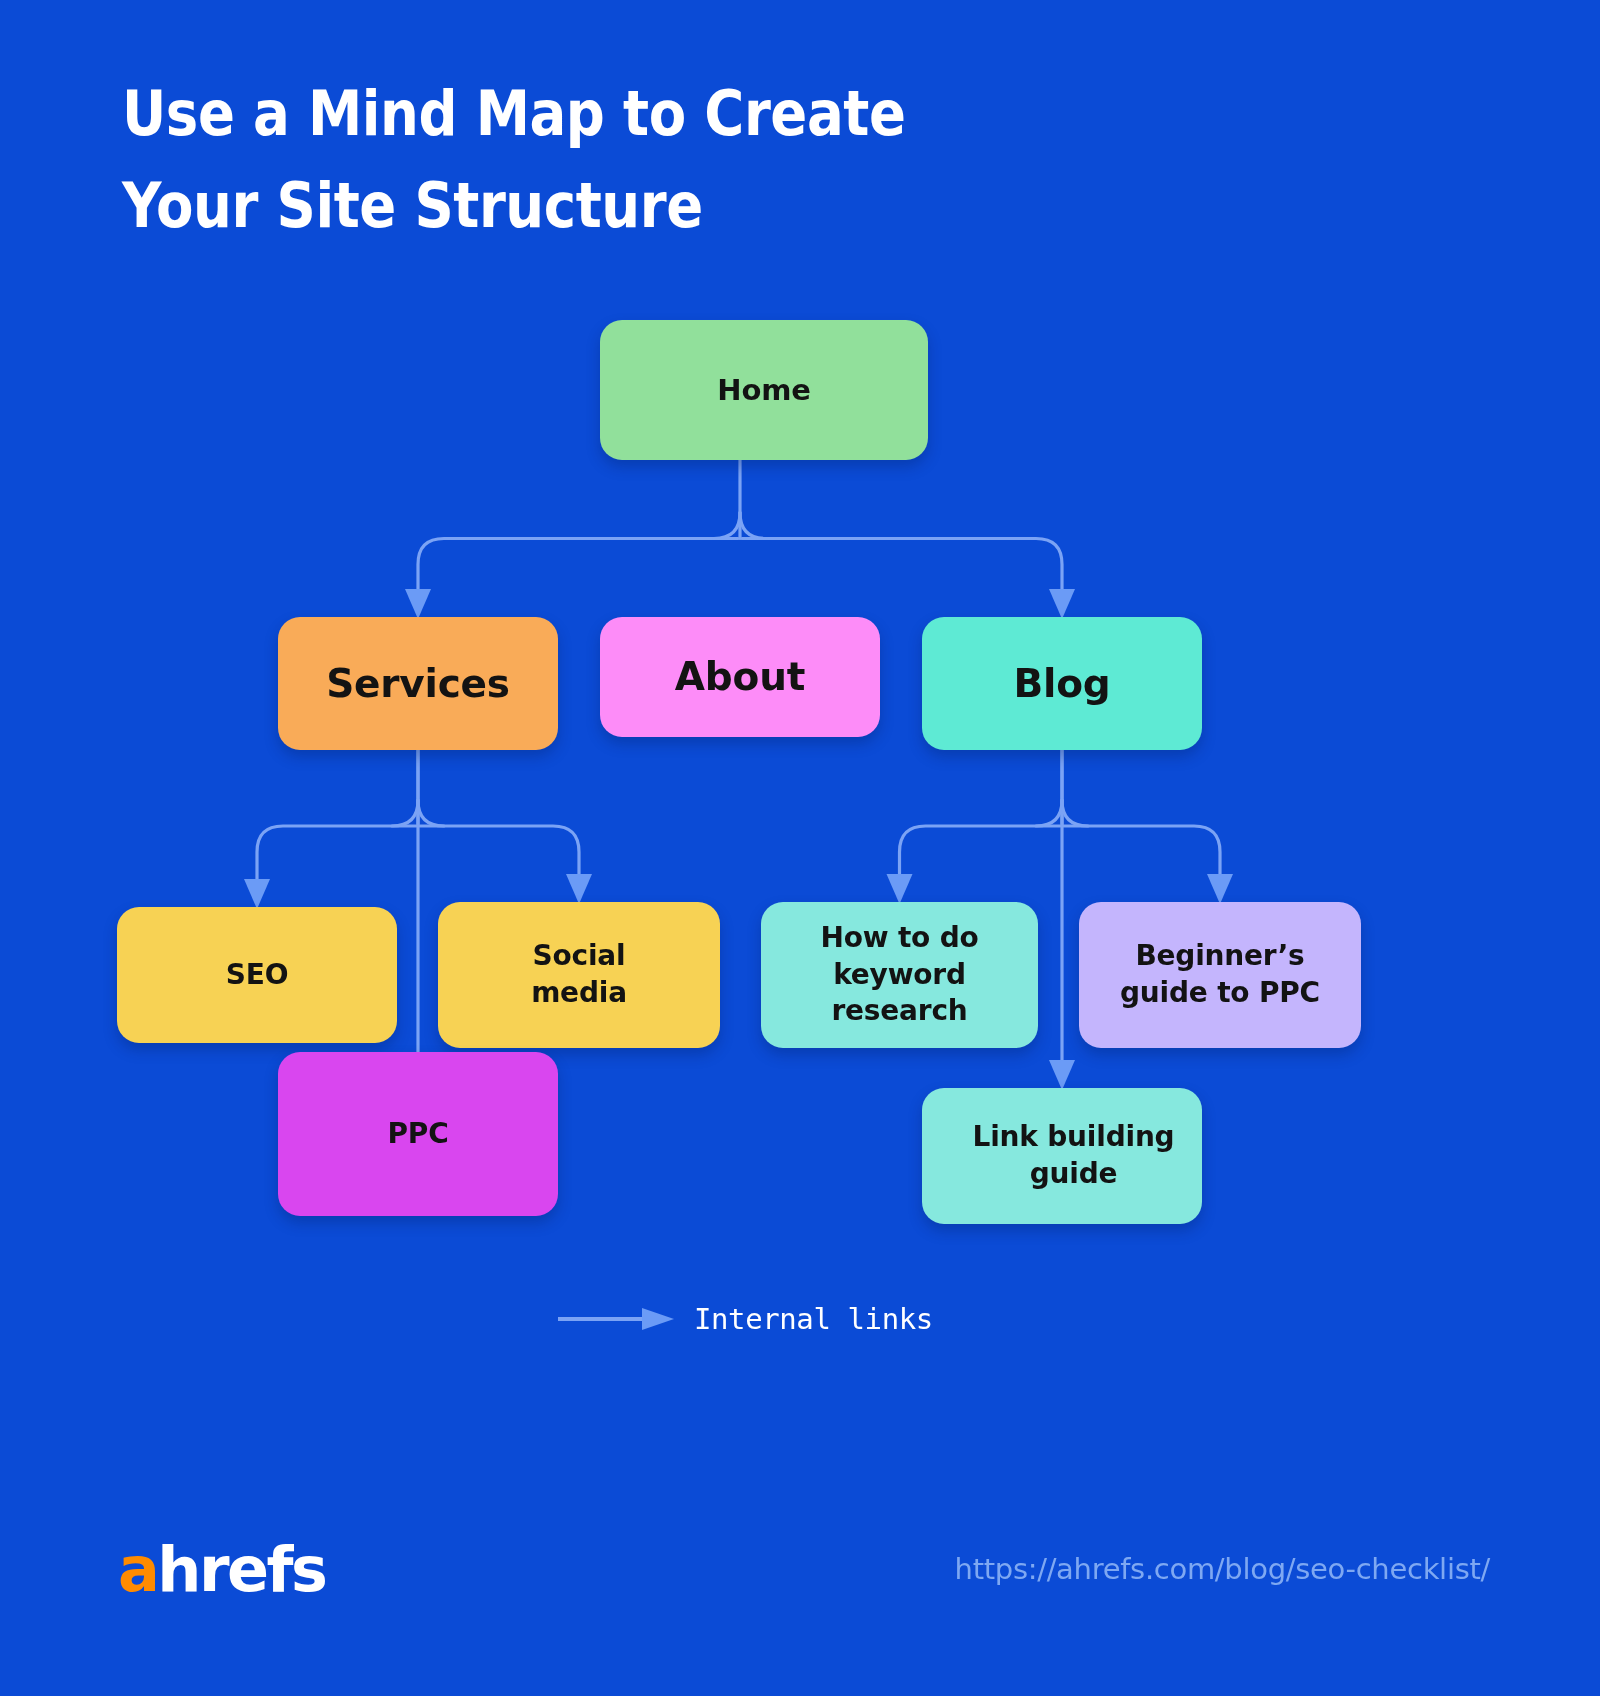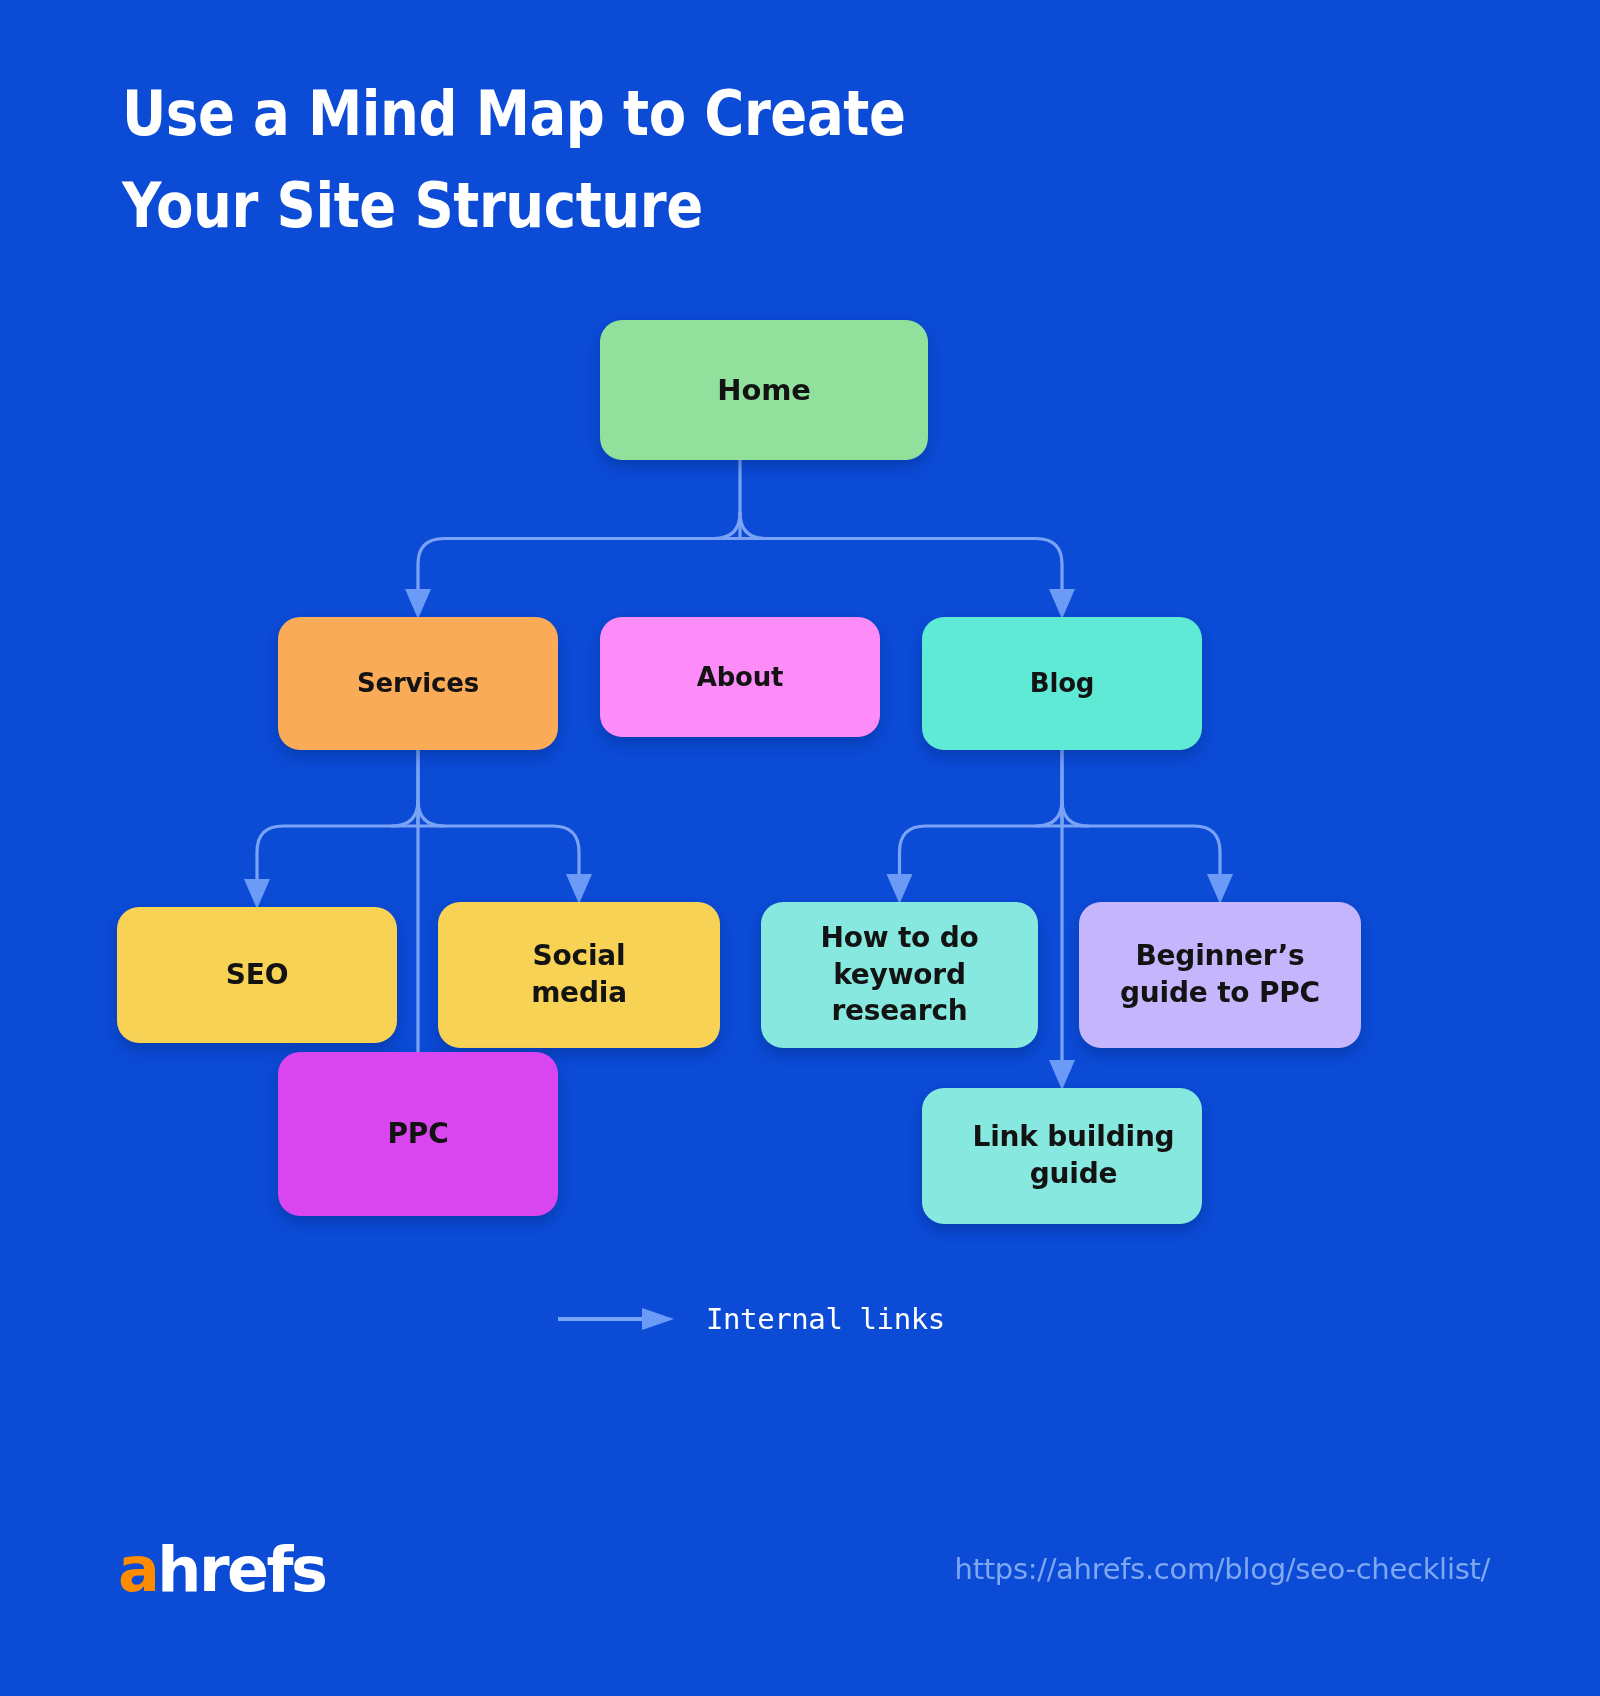--- a/index.html
+++ b/index.html
@@ -66,7 +66,7 @@
   }
 
   .node.lvl1 { font-size: 29px; }
-  .node.lvl2 { font-size: 26px; }
+  .node.lvl2 { font-size: 39px; }
   .node.lvl3 { font-size: 28px; }
 
   

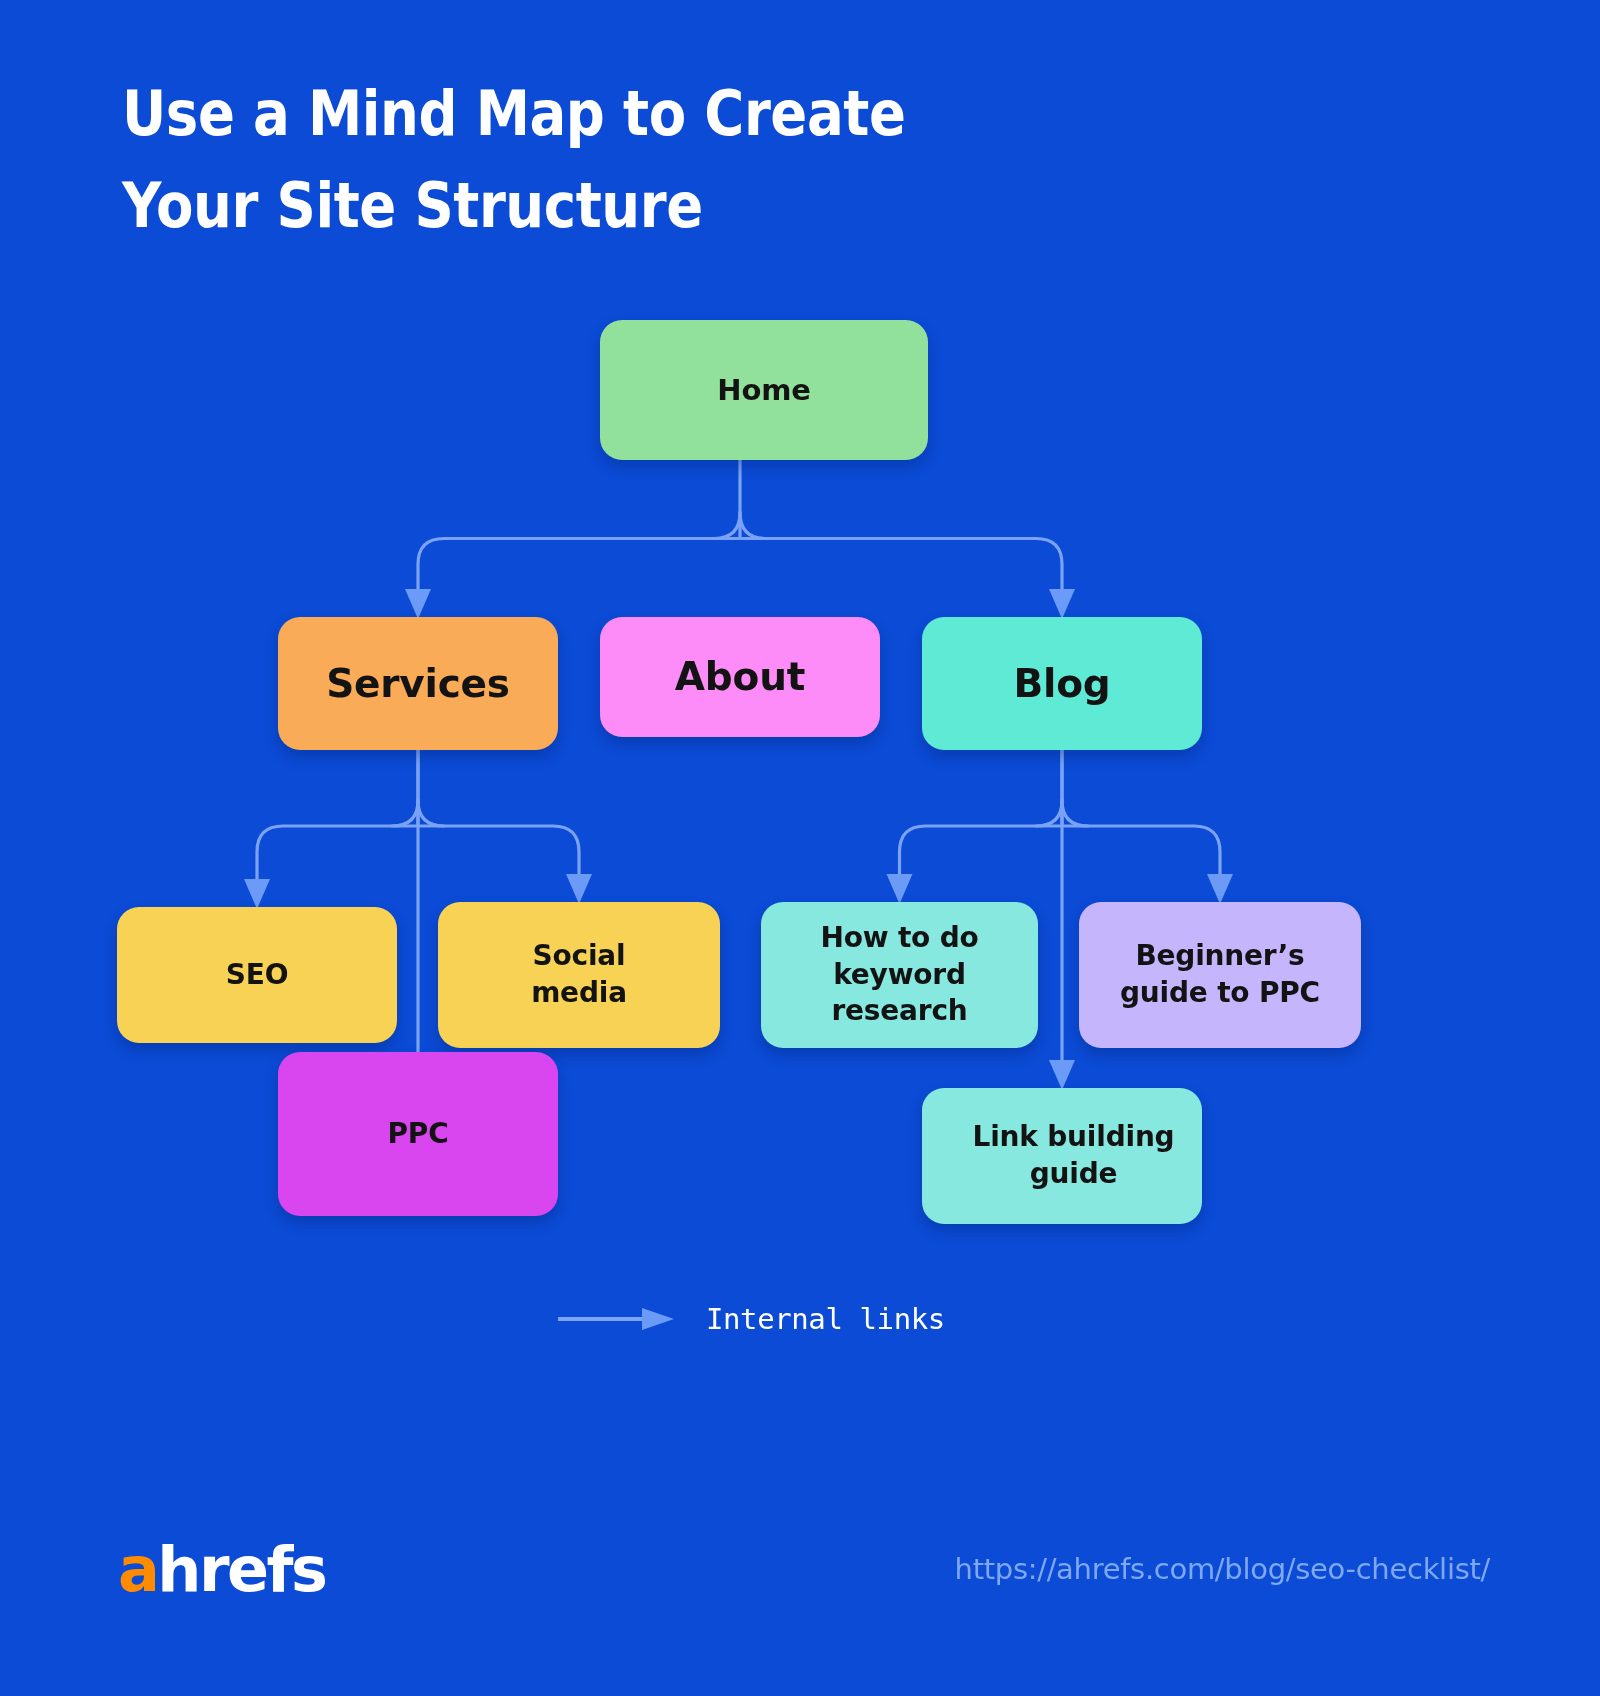--- a/index.html
+++ b/index.html
@@ -78,7 +78,7 @@
     height: 46px;
     display: flex;
     align-items: center;
-    gap: 30px;
+    gap: 18px;
     z-index: 3;
   }
   .legend-arrow { width: 118px; height: 26px; display: block; }

